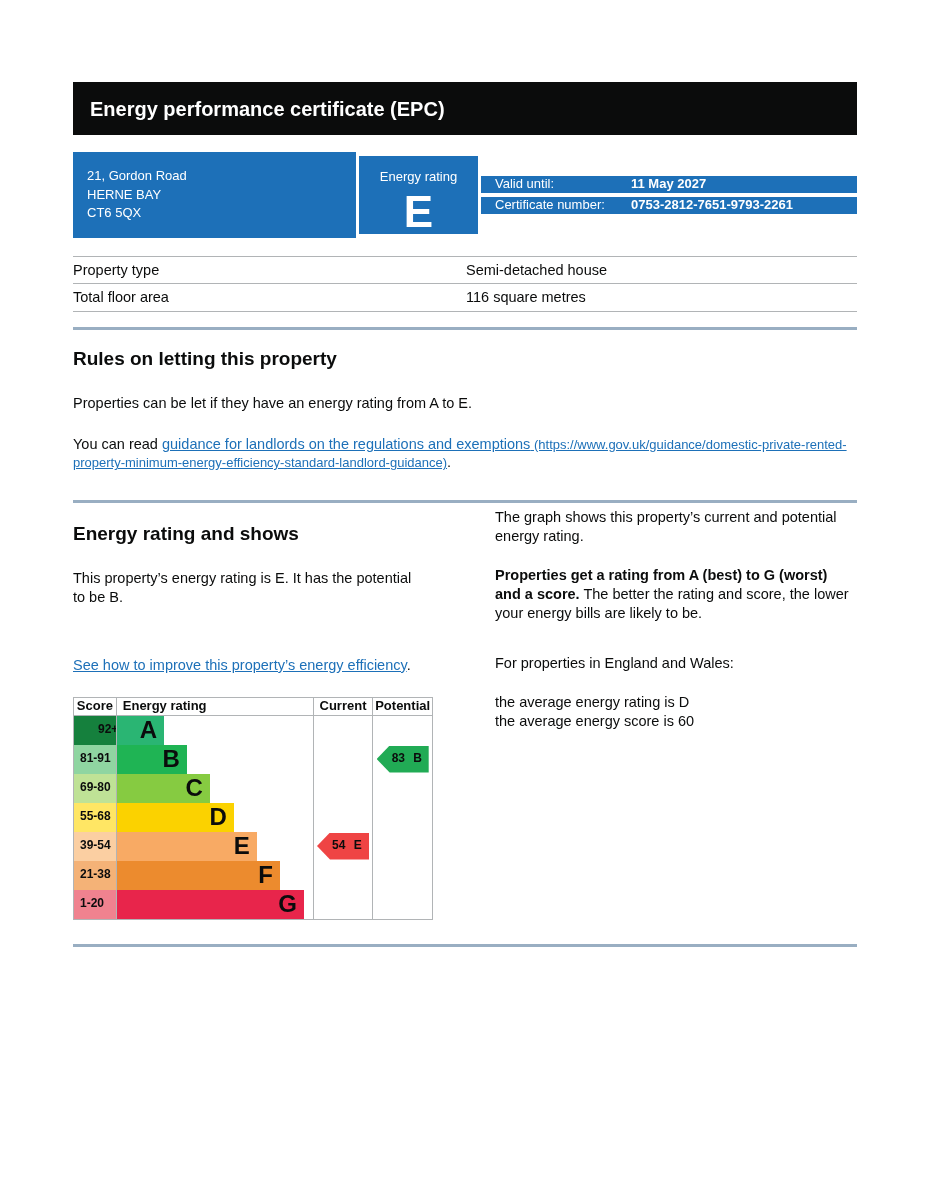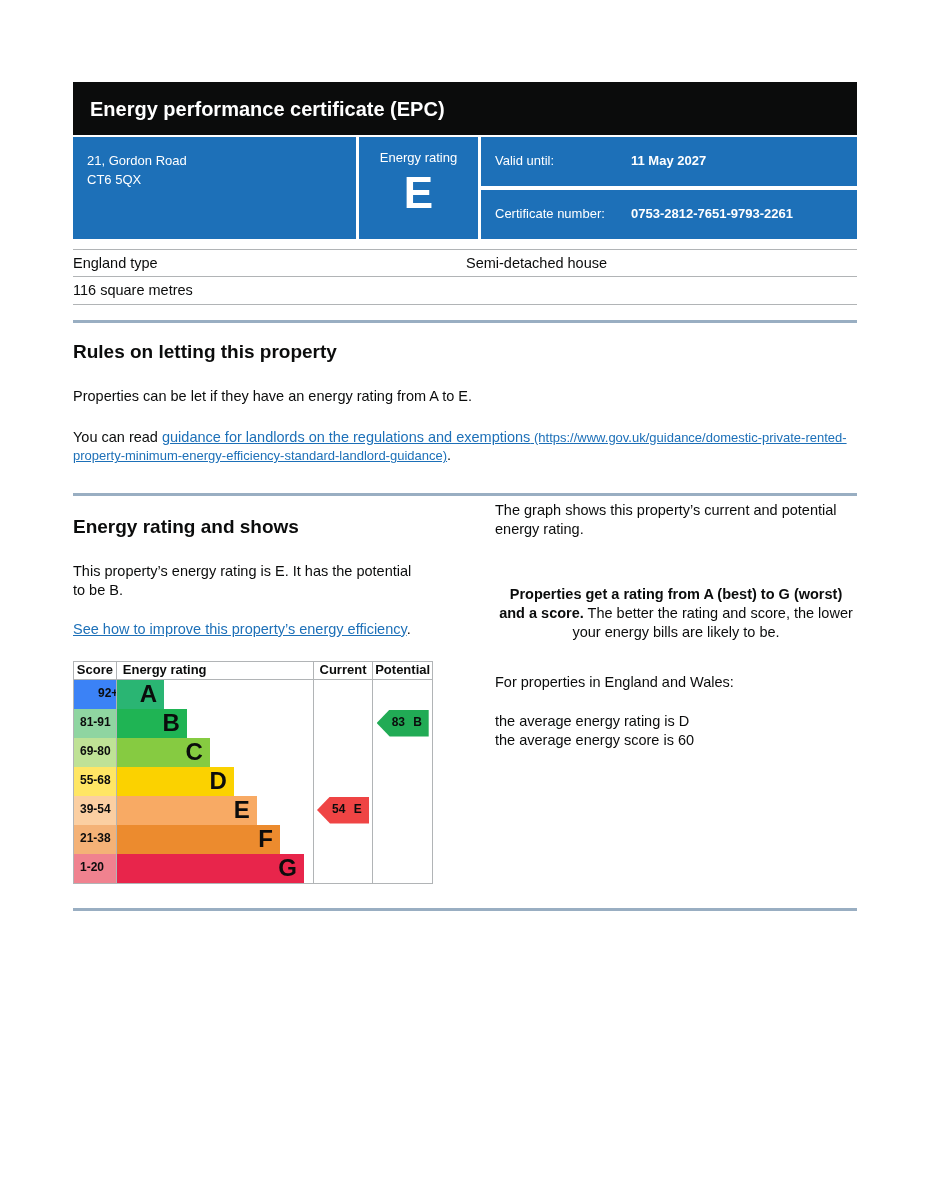--- a/index.html
+++ b/index.html
@@ -19,7 +19,7 @@
   .masthead h1 { font-size:20px; font-weight:bold; }
 
   
-  .summary { display:flex; margin-top:2px; height:102px; gap:3px; }
+  .summary { display:flex; margin-top:9px; height:102px; gap:3px;align-items:center; }
   .summary .cell { background:#1d70b8; color:#ffffff; }
   .sum-address { width:283px; padding:15px 14px; font-size:13px; line-height:1.45; }
   .sum-rating { width:119px; display:flex; flex-direction:column; align-items:center; }

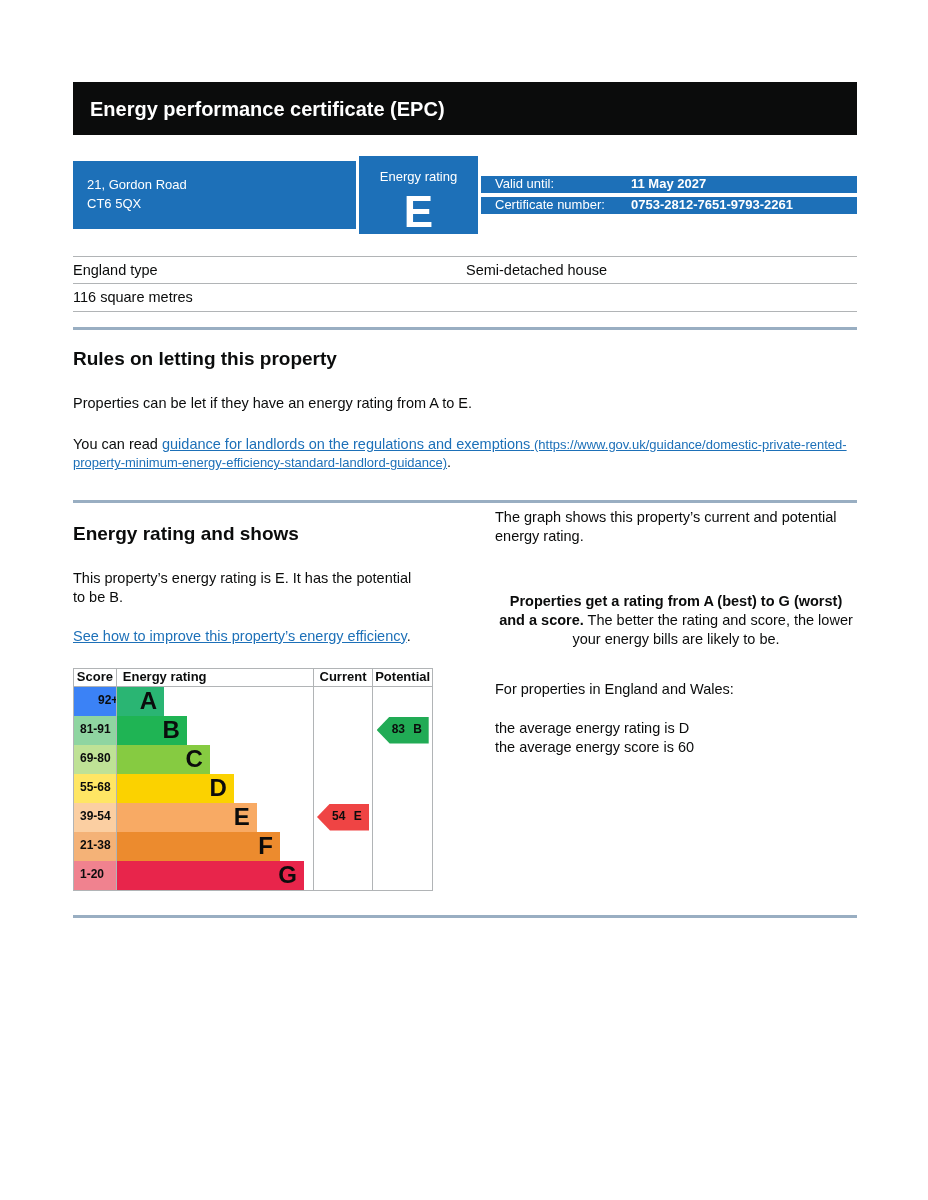--- a/index.html
+++ b/index.html
@@ -86,6 +86,7 @@
   <section class="summary">
     <div class="cell sum-address">
       <div>21, Gordon Road</div>
+      <div>HERNE BAY</div>
       <div>CT6 5QX</div>
     </div>
     <div class="cell sum-rating">

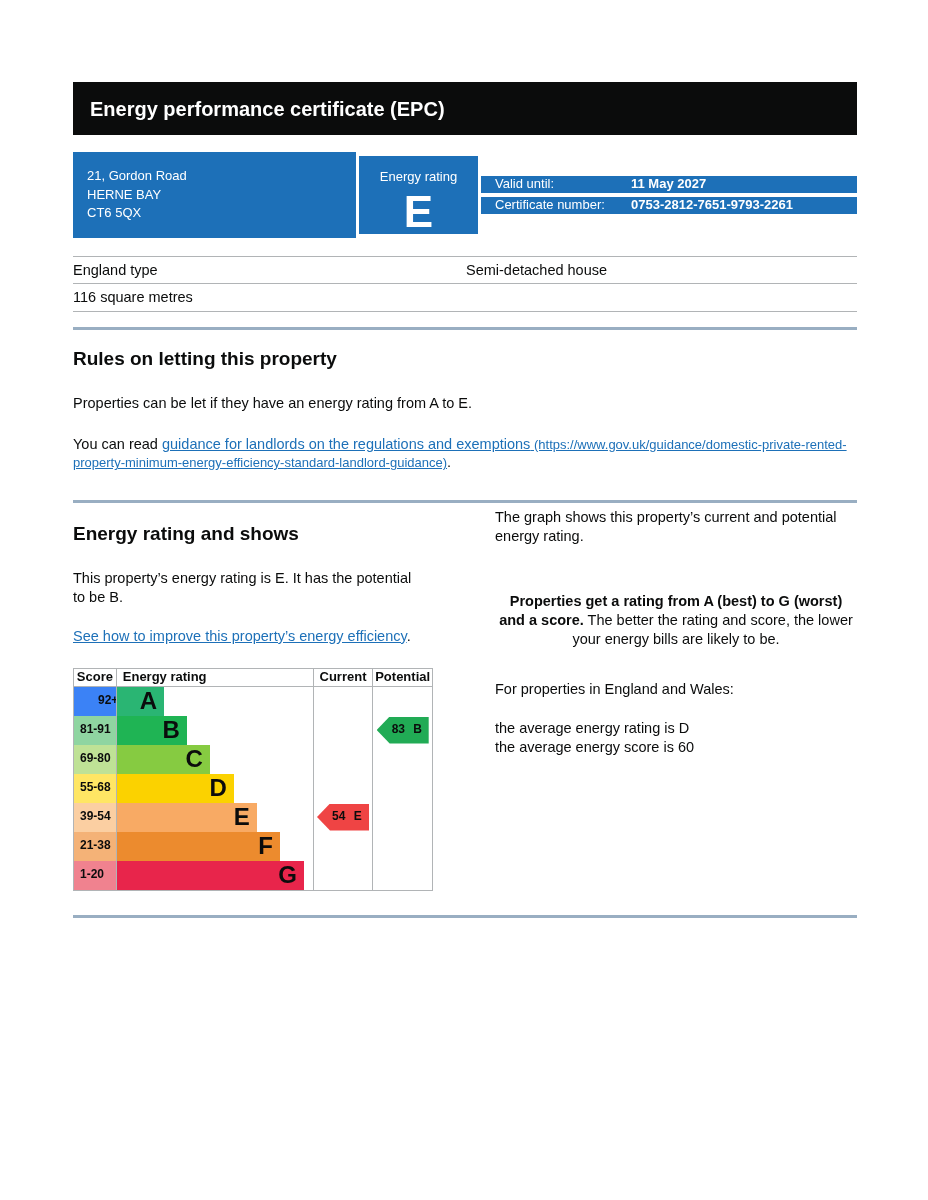--- a/index.html
+++ b/index.html
@@ -107,7 +107,7 @@
 
   <section class="prop-table">
     <div class="prop-row">
-      <span class="lab">England type</span>
+      <span class="lab">Property type</span>
       <span class="val">Semi-detached house</span>
     </div>
     <div class="prop-row">

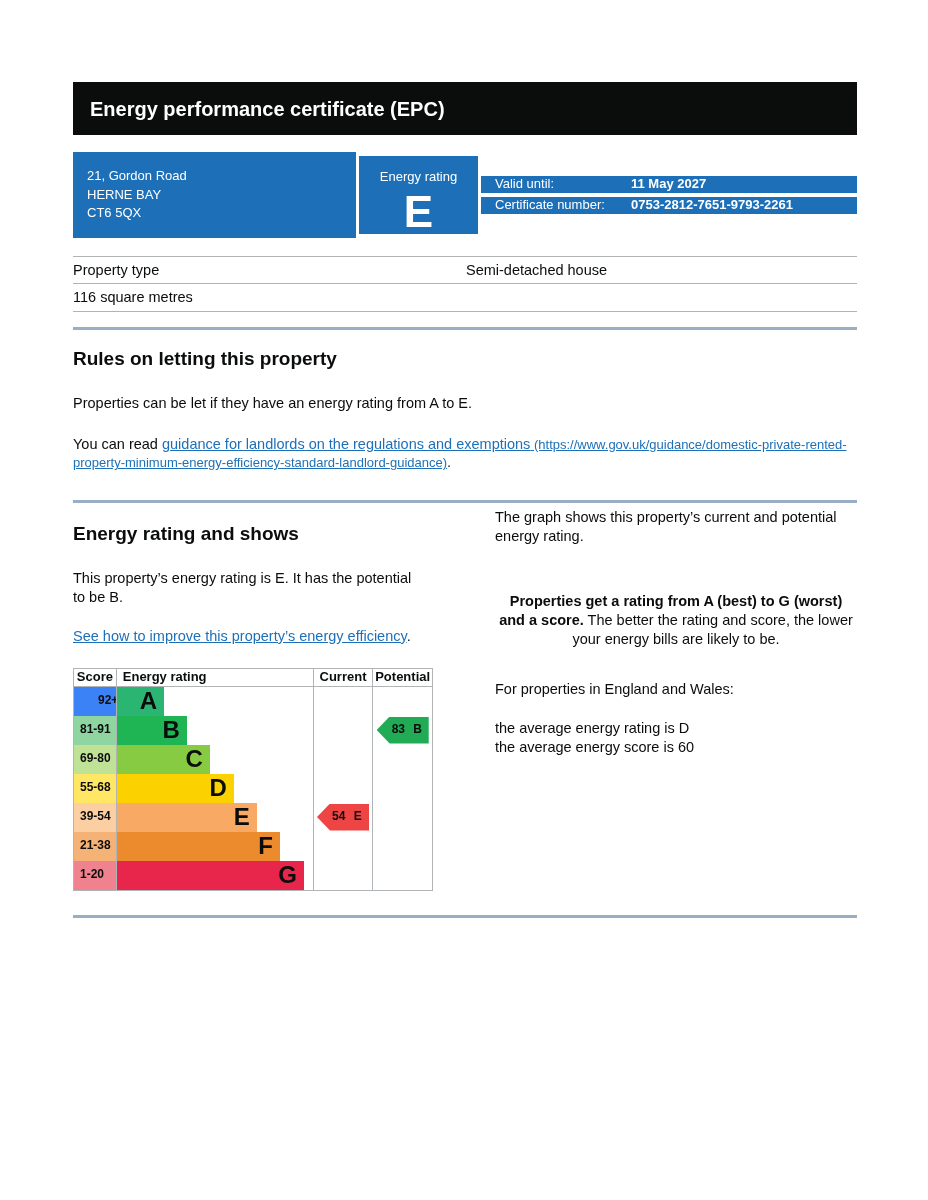--- a/index.html
+++ b/index.html
@@ -111,6 +111,7 @@
       <span class="val">Semi-detached house</span>
     </div>
     <div class="prop-row">
+      <span class="lab">Total floor area</span>
       <span class="val">116 square metres</span>
     </div>
   </section>

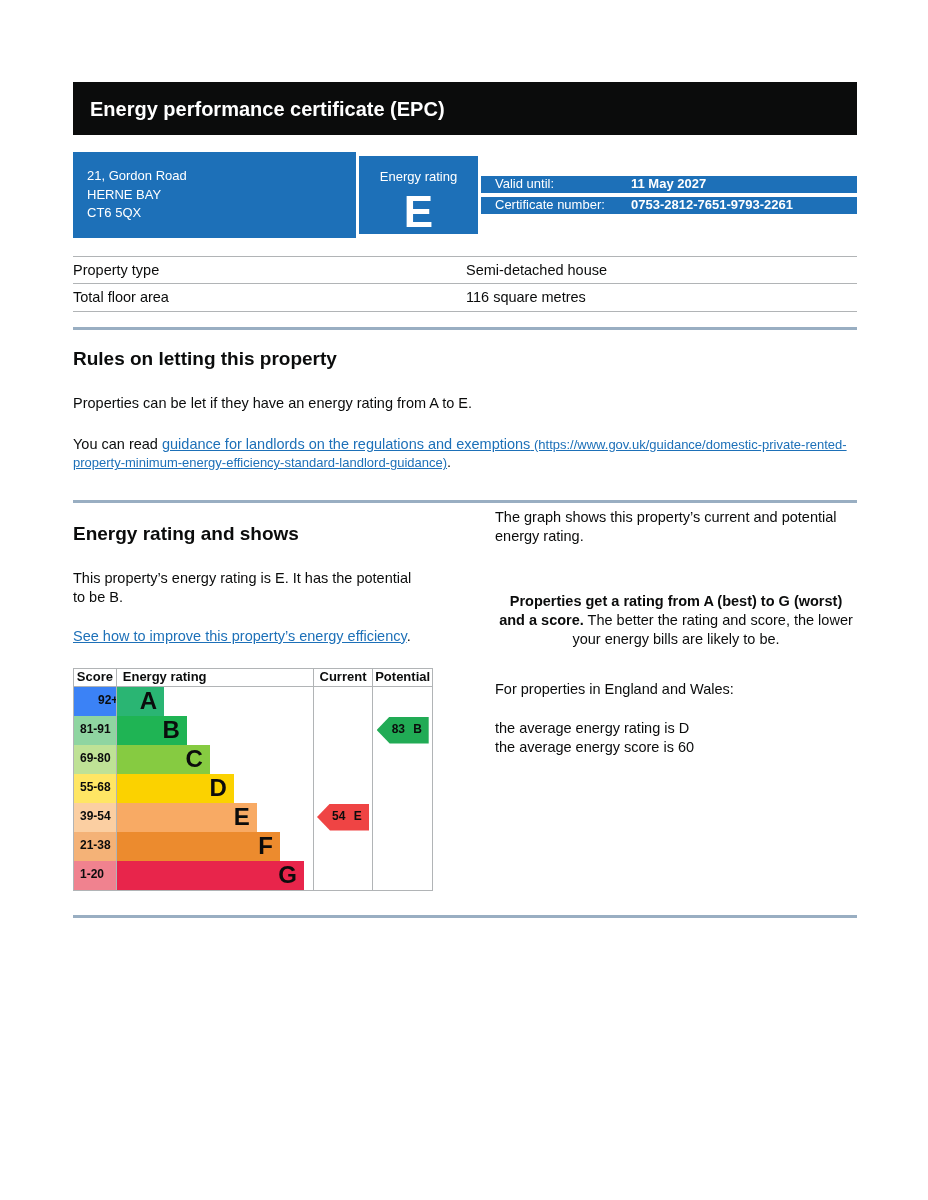--- a/index.html
+++ b/index.html
@@ -224,7 +224,7 @@
 
     <div class="col-right">
       <p style="margin-top:3px;">The graph shows this property’s current and potential energy rating.</p>
-      <p class="para-gap" style="margin-top:46px;text-align:center;">
+      <p class="para-gap" style="margin-top:20px;">
         <strong>Properties get a rating from A (best) to G (worst) and a score.</strong><span> The better the rating and score, the lower your energy bills are likely to be.</span>
       </p>
       <p style="margin-top:31px;">For properties in England and Wales:</p>

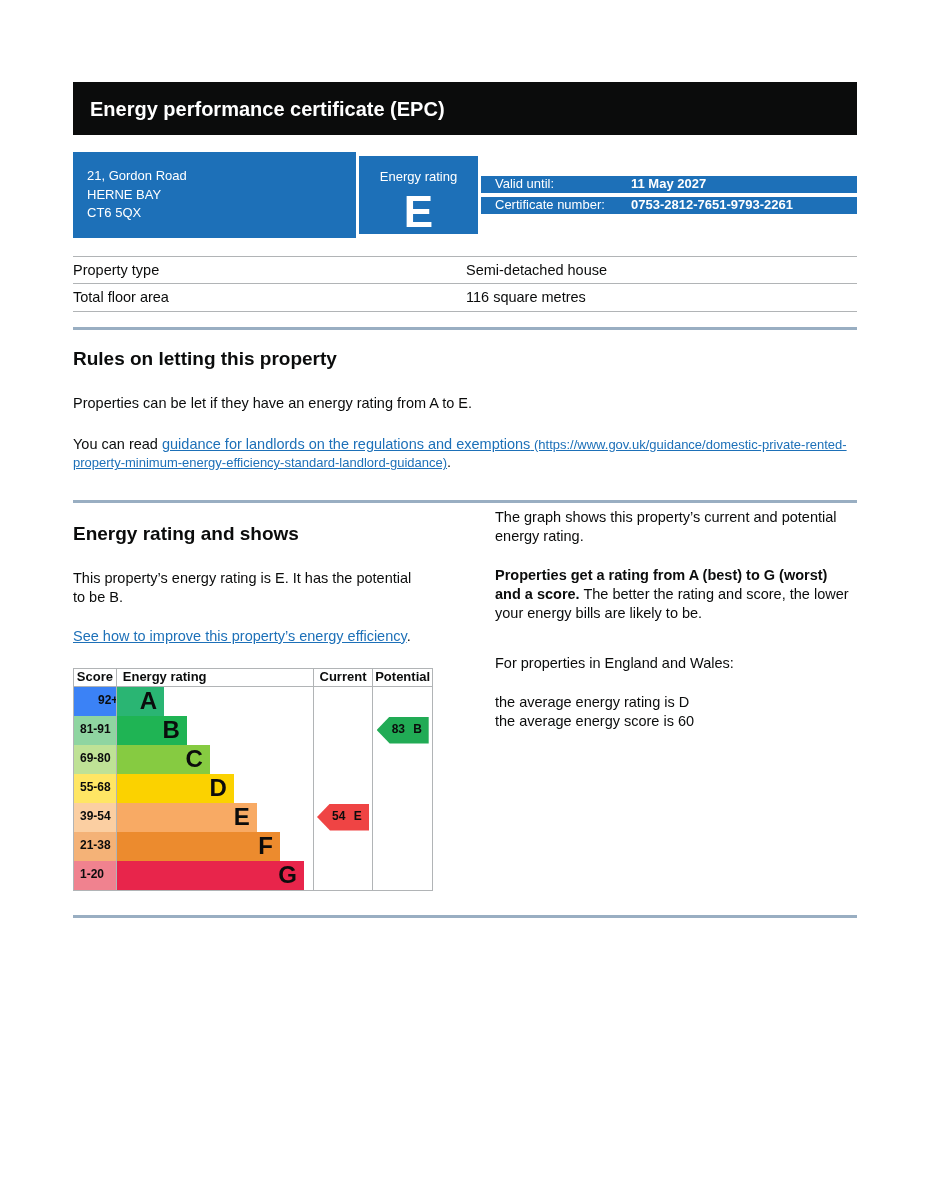--- a/index.html
+++ b/index.html
@@ -132,7 +132,7 @@
     <div class="col-left">
       <h2>Energy rating and shows</h2>
       <p class="para-gap">This property’s energy rating is E. It has the potential to be B.</p>
-      <p style="margin-top:20px;">
+      <p style="margin-top:49px;">
         <a href="#">See how to improve this property’s energy efficiency</a><span>.</span>
       </p>
 

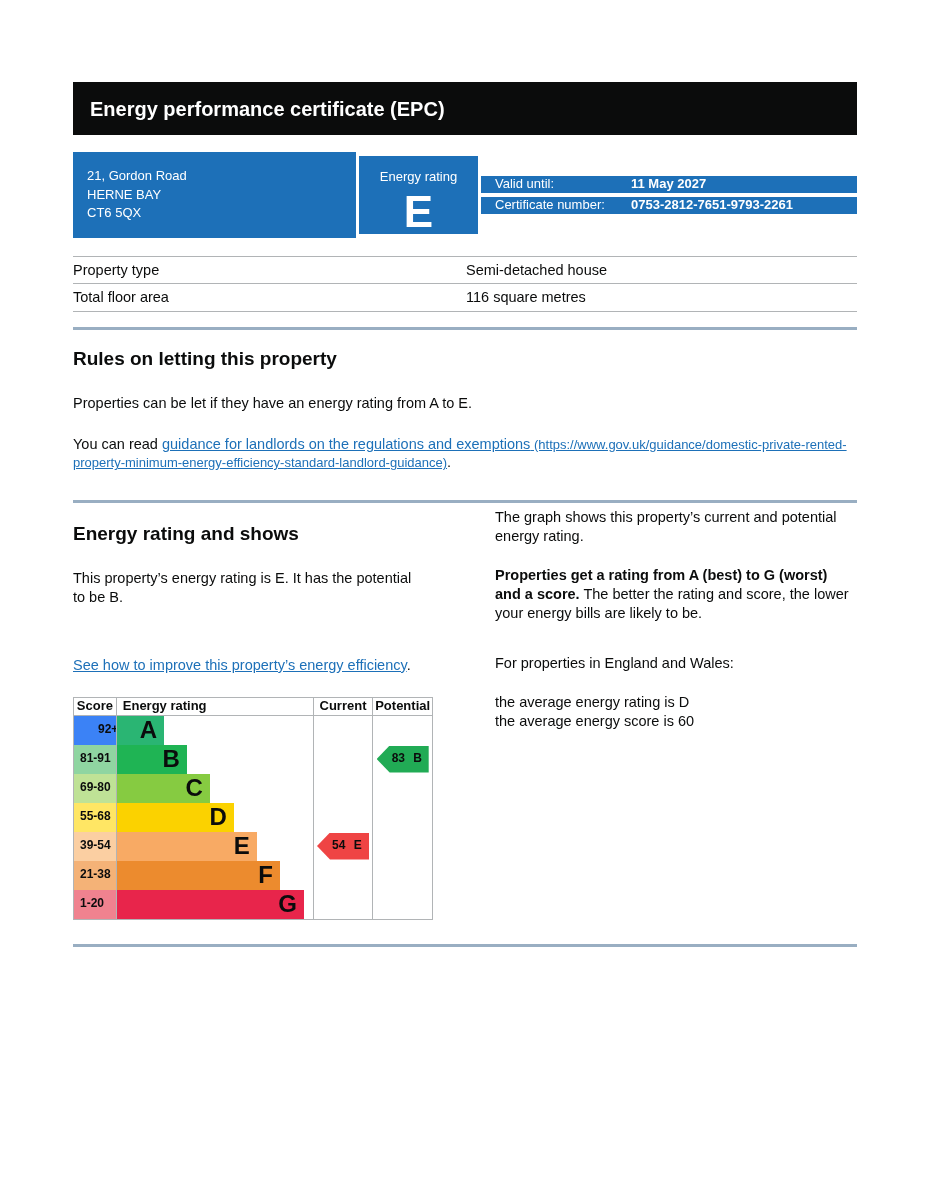--- a/index.html
+++ b/index.html
@@ -145,7 +145,7 @@
         </div>
         <div>
             <div class="epc-row">
-              <div class="epc-score-cell" style="background: #3b82f6; padding-left: 24px;">92+</div>
+              <div class="epc-score-cell" style="background: #15803d; padding-left: 24px;">92+</div>
               <div class="epc-rating-cell">
                 <div class="epc-bar" style="width: 47px; background: rgb(42, 181, 115);">
                   <span>A</span>

